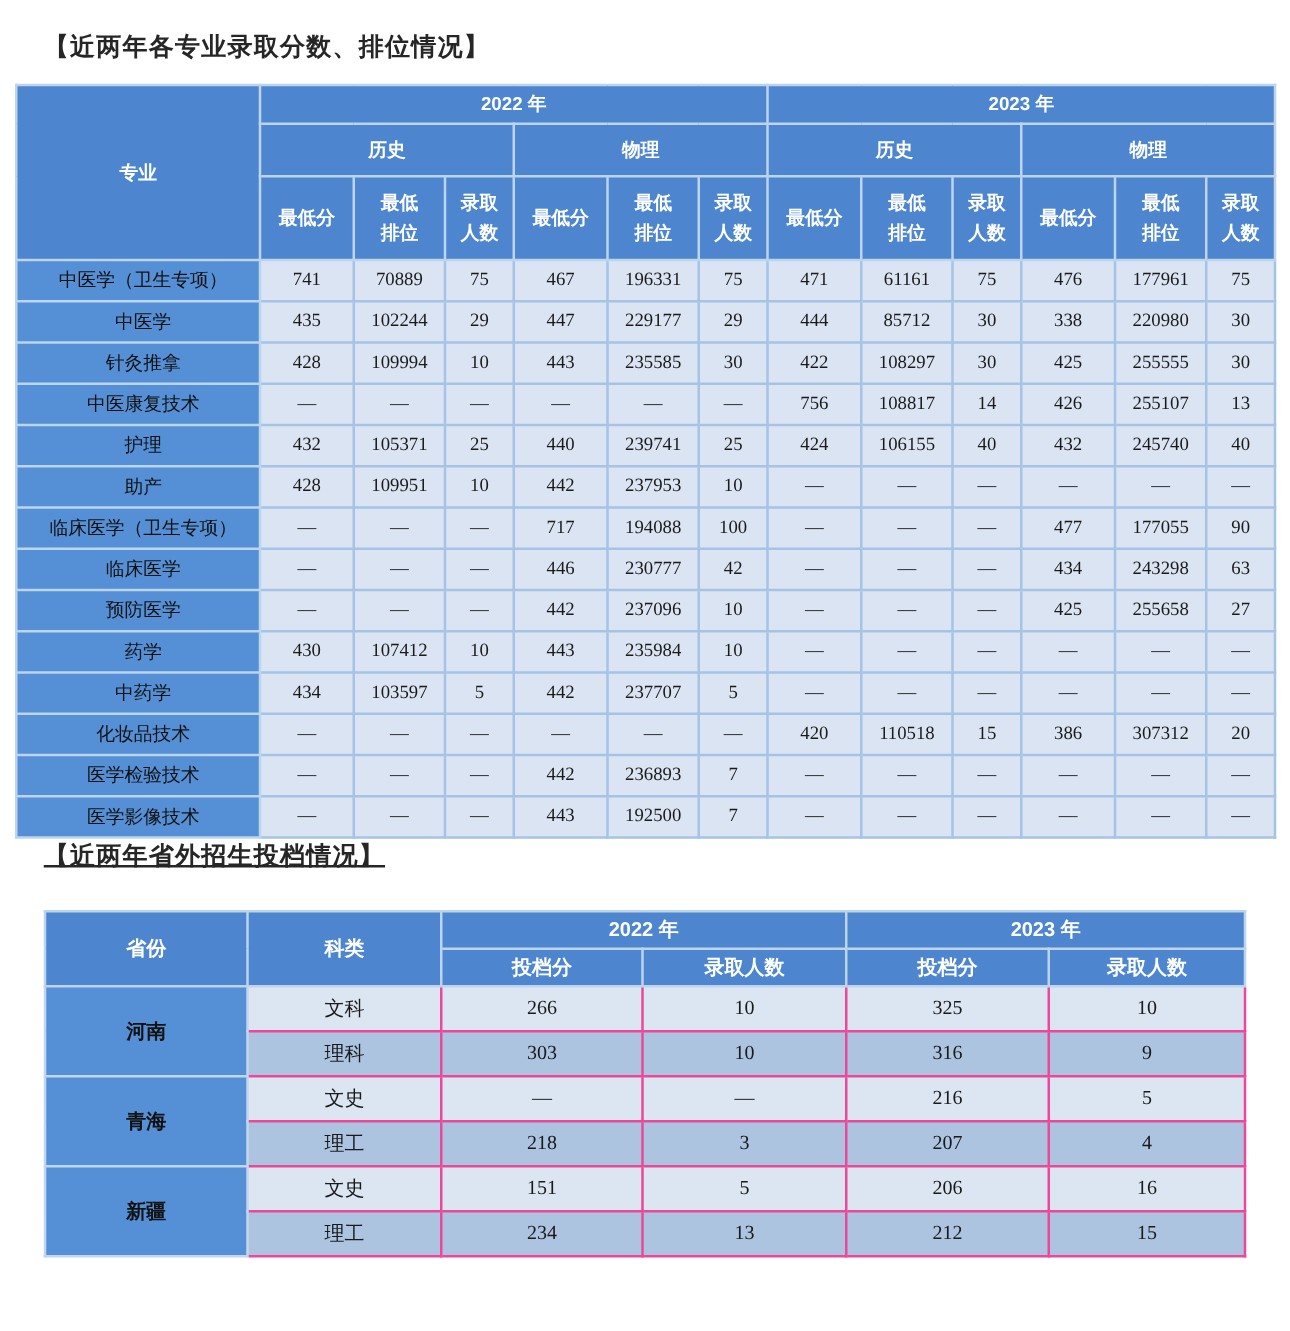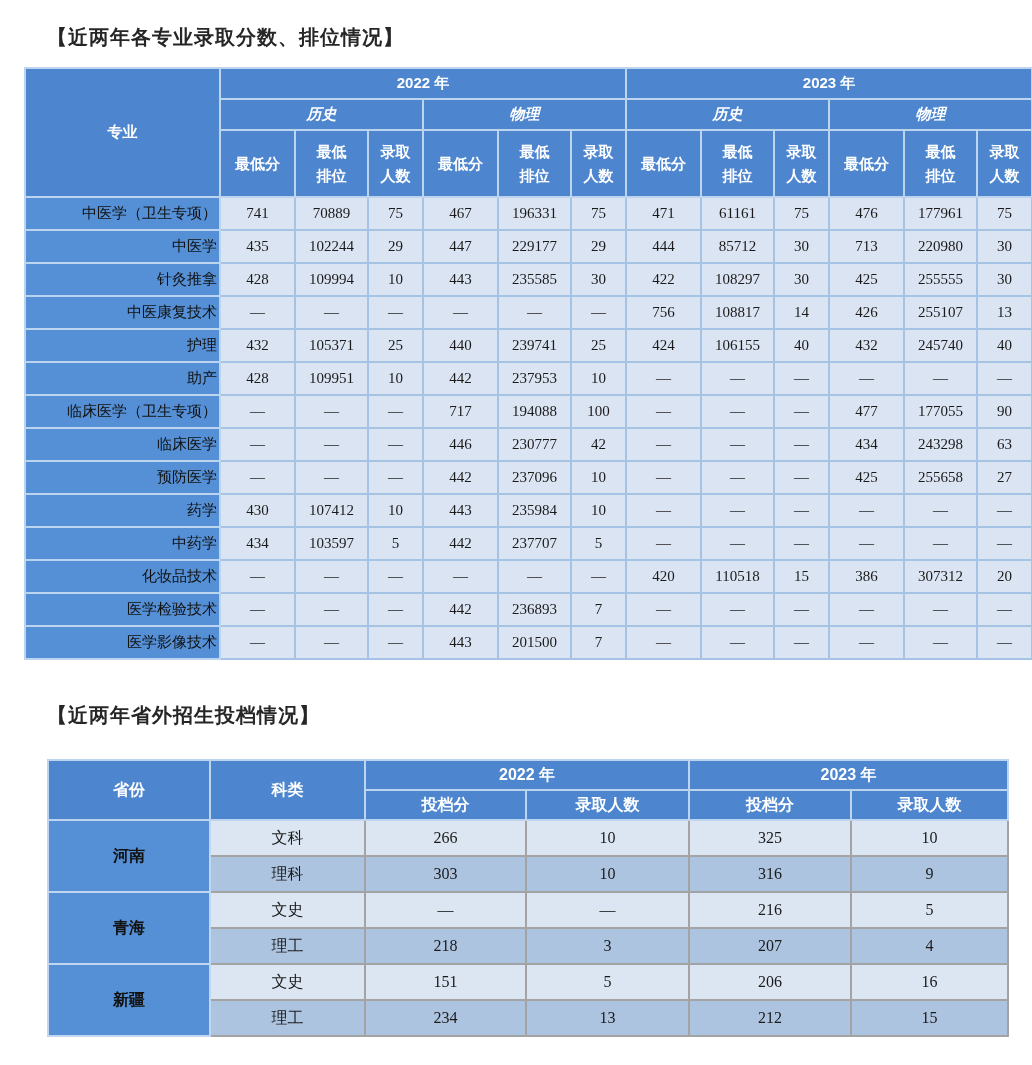--- a/index.html
+++ b/index.html
@@ -19,7 +19,7 @@
     font-family:"Liberation Sans",sans-serif;
     color:#1f1f1f;
   }
-  .wrap{padding:24px 12px 0 24px;}
+  .wrap{padding:24px 12px 0 12px;}
   .section-title{
     margin:0 0 16px 23px;
     font-size:20px;

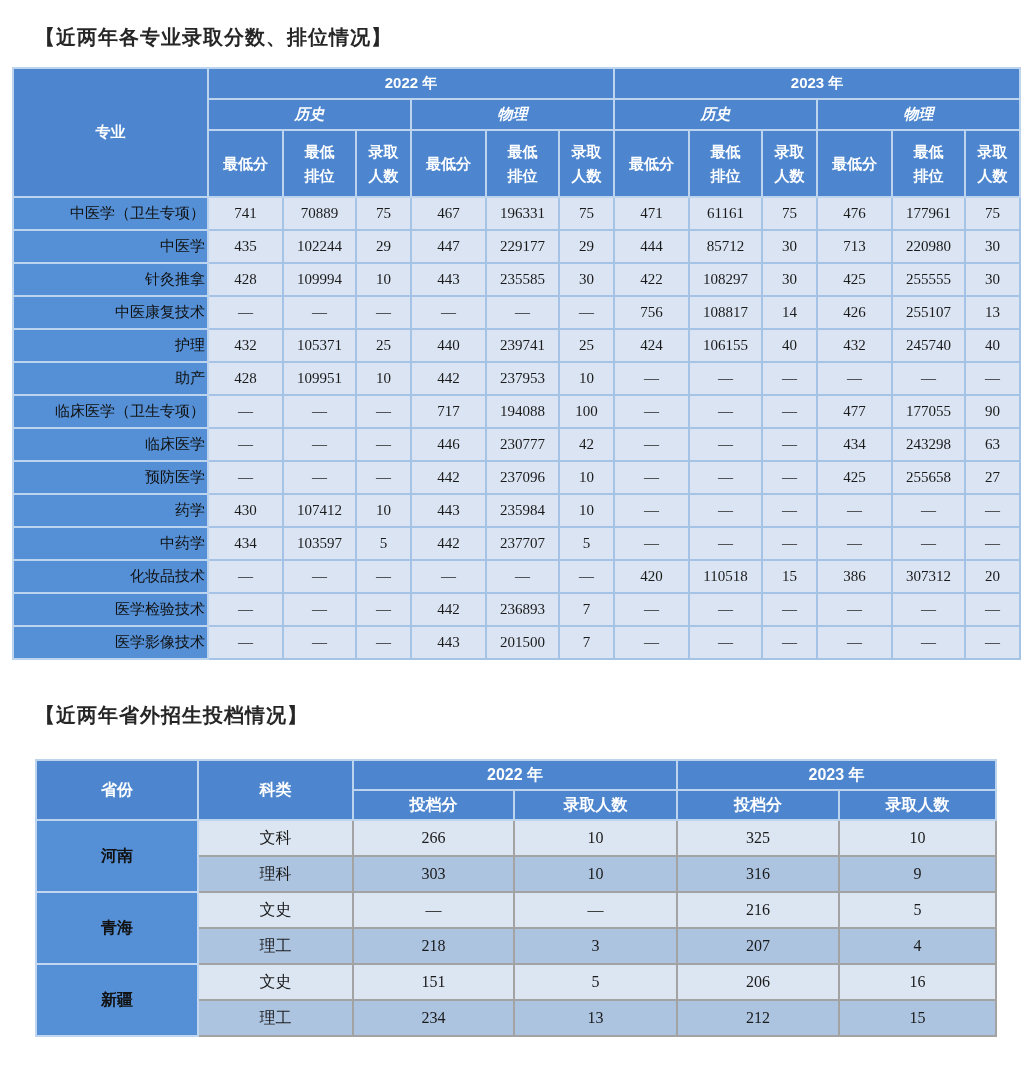--- a/index.html
+++ b/index.html
@@ -45,7 +45,7 @@
     padding:0 2px;
   }
   .t1 thead tr.r1 th{height:31px;}
-  .t1 thead tr.r2 th{height:31px;font-style:italic;}
+  .t1 thead tr.r2 th{height:42px;}
   .t1 thead tr.r3 th{height:67px;line-height:1.55;}
   .t1 td{
     border:2px solid var(--grid-blue);

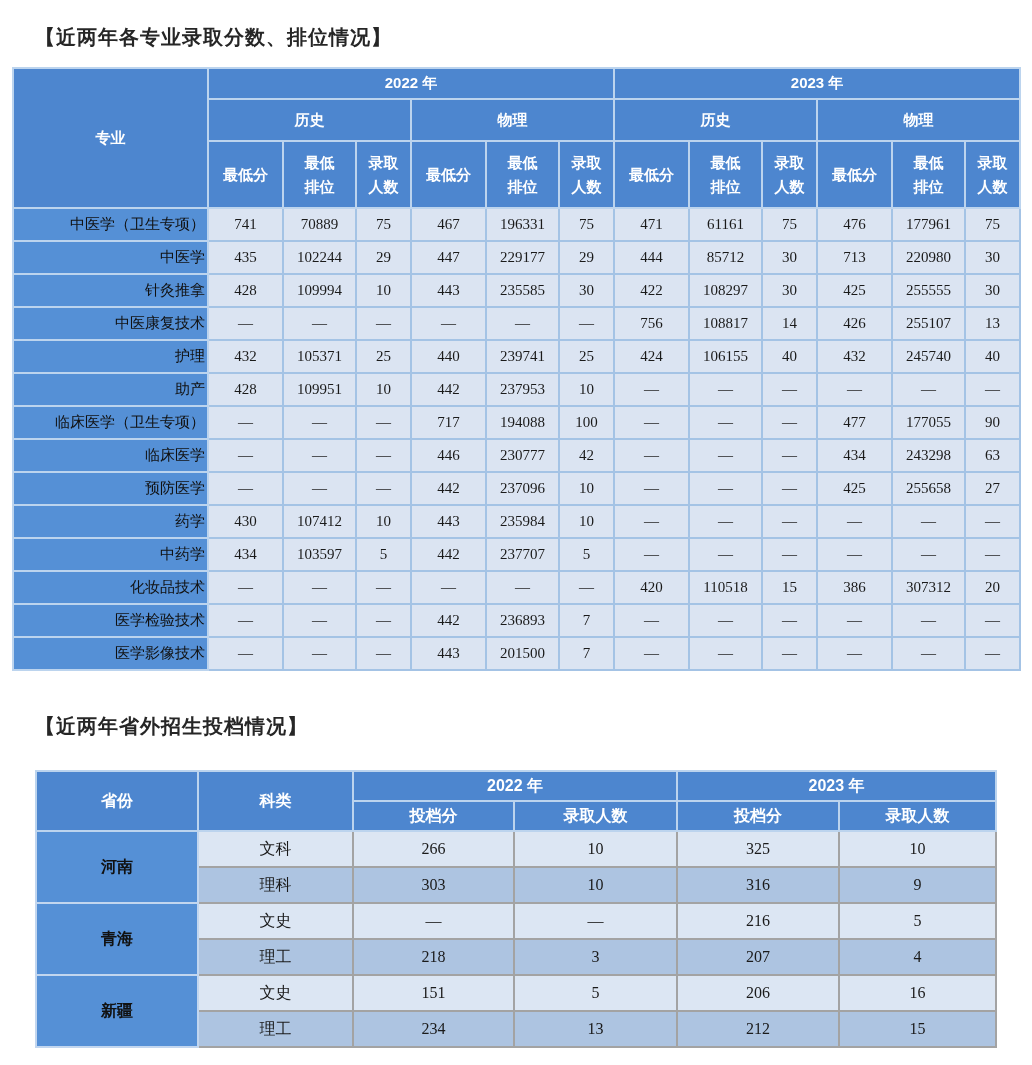--- a/index.html
+++ b/index.html
@@ -60,7 +60,7 @@
   }
   .t1 td.row-label{
     background:var(--label-blue);
-    text-align:right;
+    text-align:center;
     padding-left:10px;
     font-family:Liberation Sans, sans-serif;
     font-size:15px;

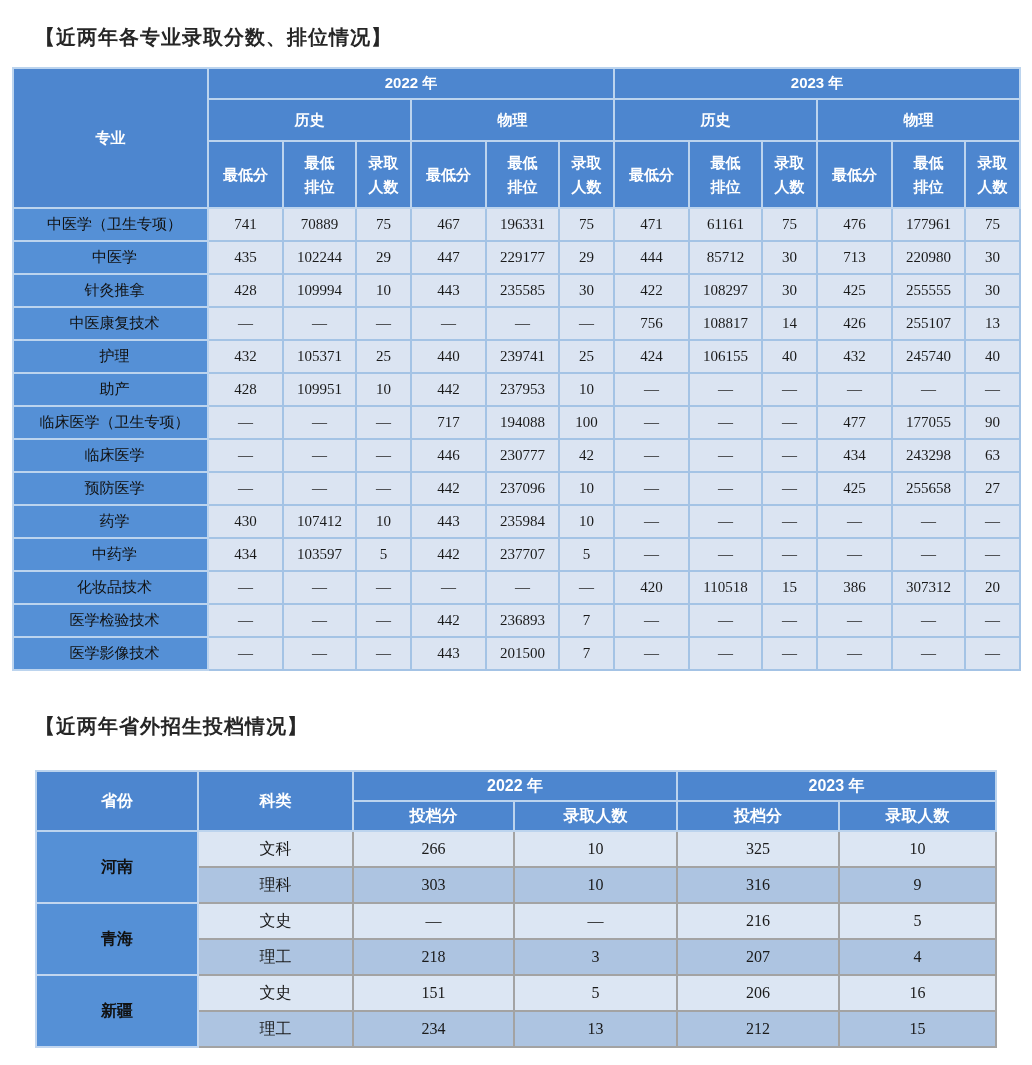--- a/index.html
+++ b/index.html
@@ -186,7 +186,7 @@
           <td class="num">444</td>
           <td class="num">85712</td>
           <td class="num">30</td>
-          <td class="num">713</td>
+          <td class="num">338</td>
           <td class="num">220980</td>
           <td class="num">30</td>
         </tr>

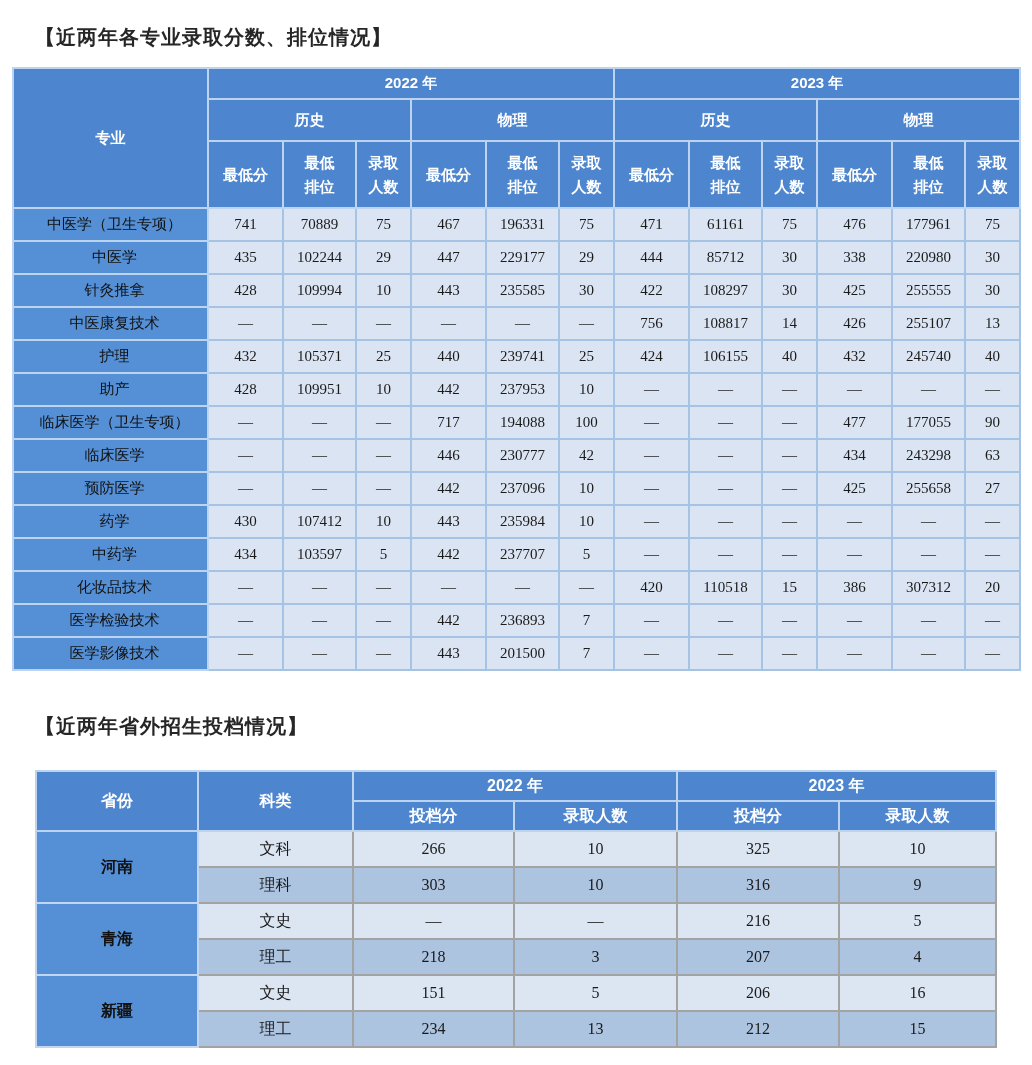--- a/index.html
+++ b/index.html
@@ -361,7 +361,7 @@
           <td class="num">—</td>
           <td class="num">—</td>
           <td class="num">443</td>
-          <td class="num">201500</td>
+          <td class="num">192500</td>
           <td class="num">7</td>
           <td class="num">—</td>
           <td class="num">—</td>

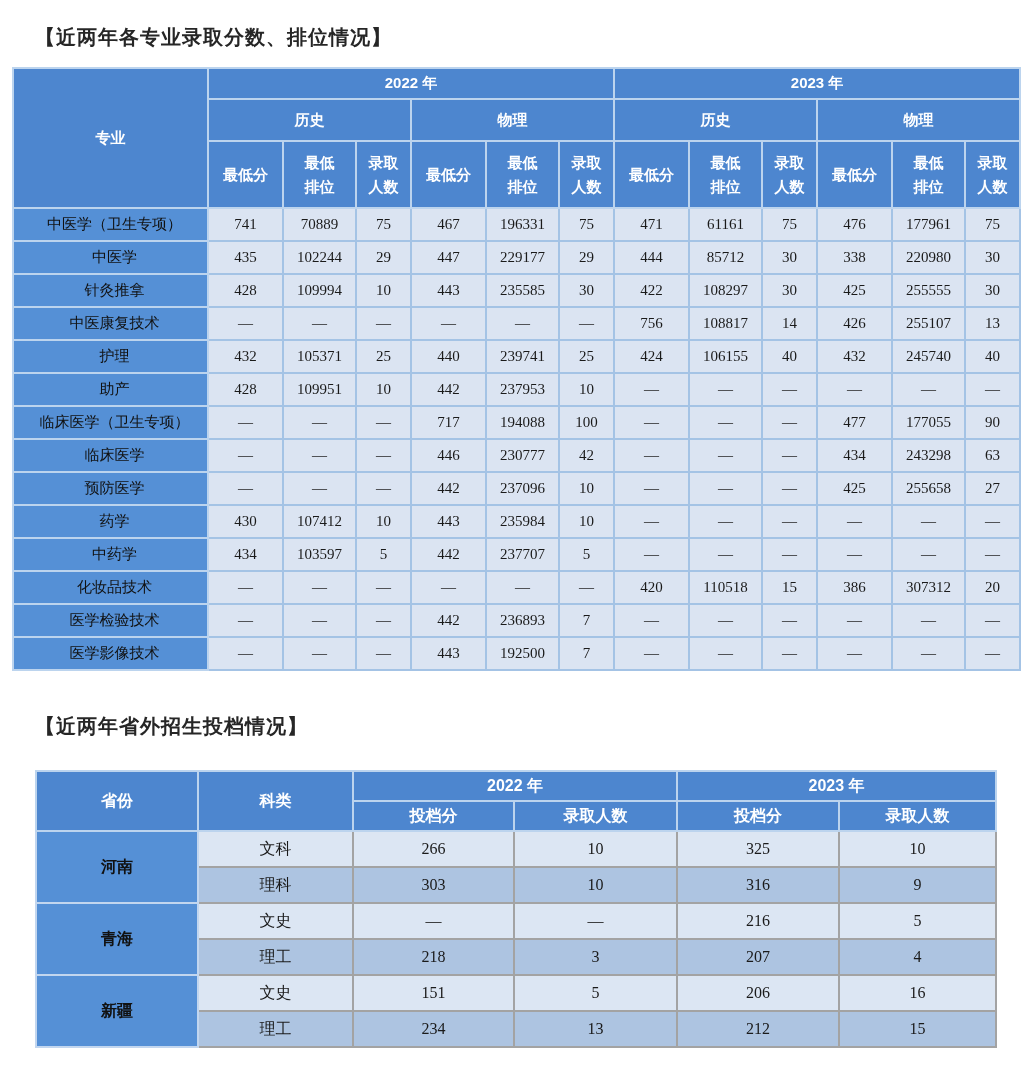--- a/index.html
+++ b/index.html
@@ -28,7 +28,7 @@
     letter-spacing:1px;
     font-family:"Liberation Sans",sans-serif;
   }
-  .section-title.second{margin-top:42px;margin-bottom:30px;}
+  .section-title.second{margin-bottom:30px;text-decoration:underline;}
 
   
   table{border-collapse:collapse;table-layout:fixed;}

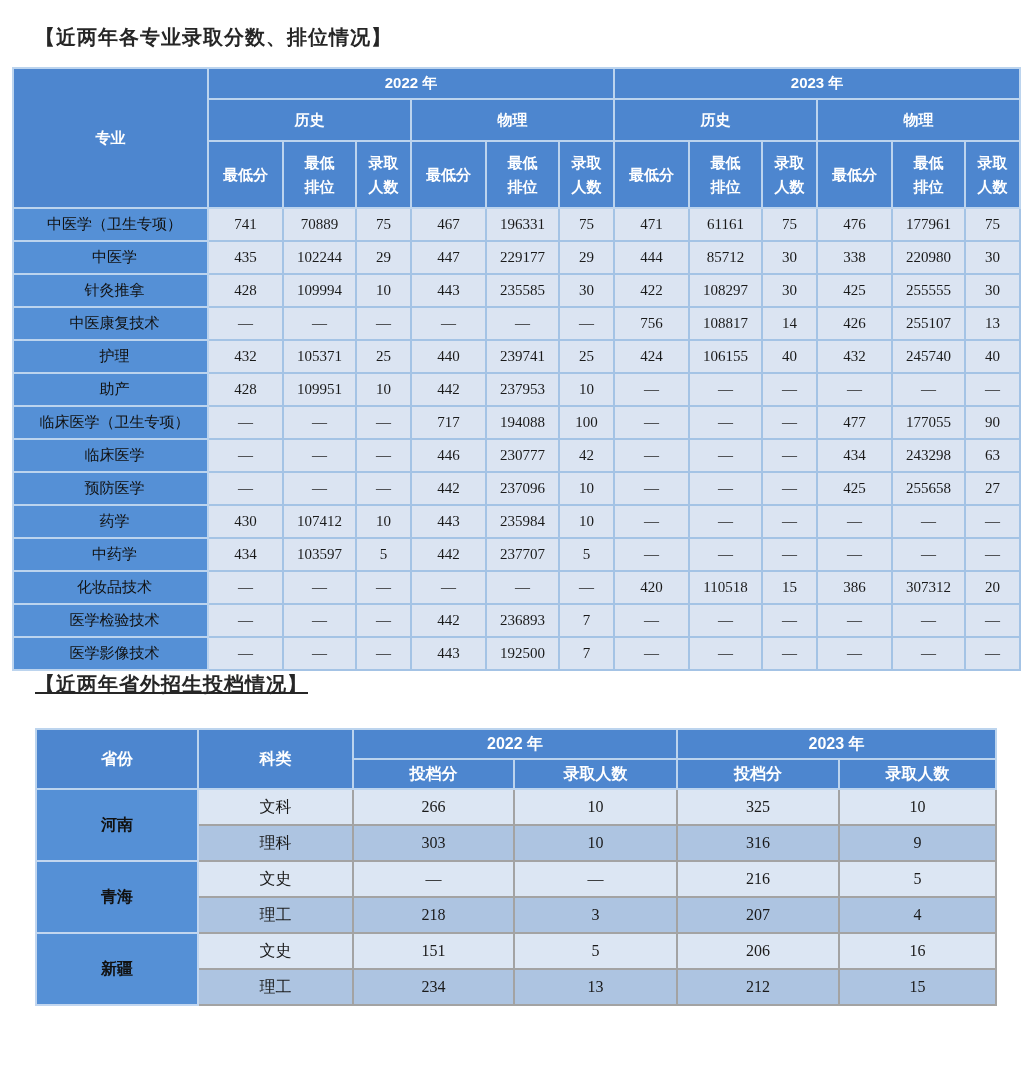--- a/index.html
+++ b/index.html
@@ -82,7 +82,7 @@
     padding:0 2px;
   }
   .t2 td{
-    border:2px solid #a3a3a3;
+    border:2px solid #ec4899;
     height:36px;
     text-align:center;
     vertical-align:middle;

